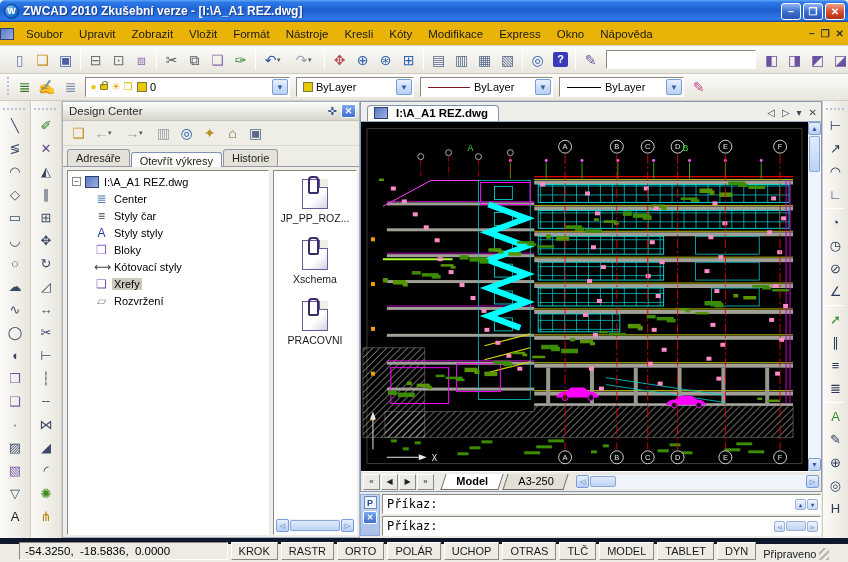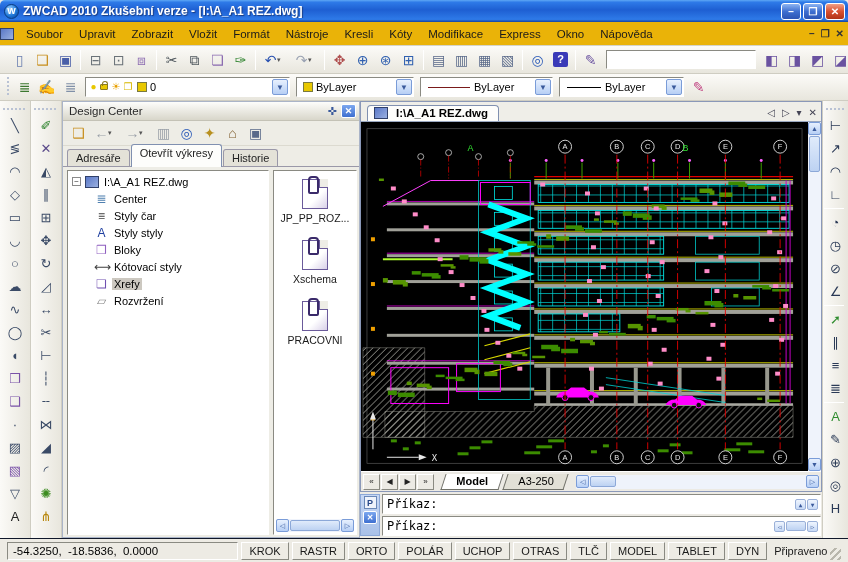--- a/index.html
+++ b/index.html
@@ -84,7 +84,7 @@
   .dc-tabs { height:21px; display:flex; align-items:flex-end; padding:0 4px; border-bottom:1px solid #9A98A8; }
   .dc-tab { padding:2px 8px 2px; margin-right:1px; font-size:11px; background:#E4E2D8; border:1px solid #9A98A8; border-bottom:none;
     border-radius:3px 3px 0 0; color:#222; }
-  .dc-tab.active { background:#FDFDFB; font-weight:normal; padding-bottom:8px; position:relative; top:1px; border-color:#8090B0; }
+  .dc-tab.active { background:#FDFDFB; font-weight:normal; padding-bottom:0; position:relative; top:1px; border-color:#8090B0; }
   .dc-body { flex:1; display:flex; padding:3px 2px 2px 4px; gap:4px; overflow:hidden; }
   .dc-tree { width:202px; background:#fff; overflow:hidden; padding:2px 0 0 4px; }
   .tree-row { display:flex; align-items:center; height:17px; white-space:nowrap; }

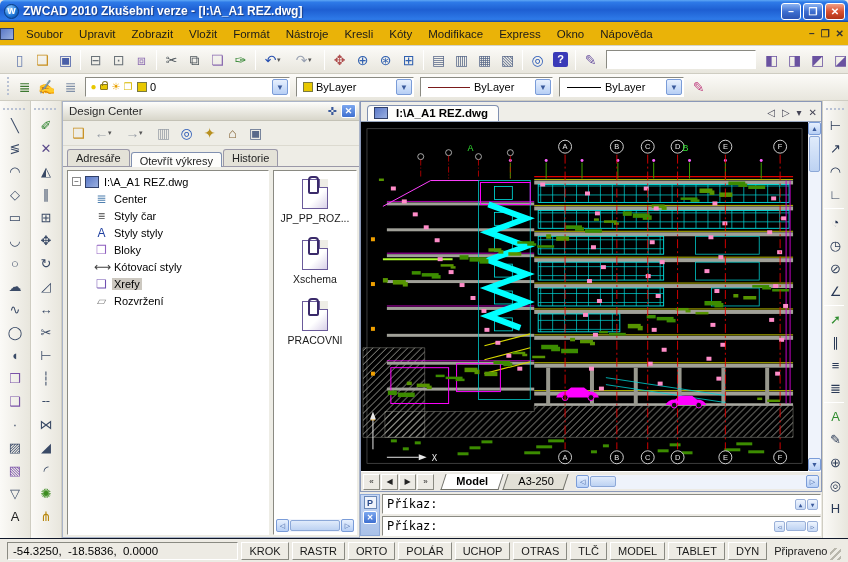--- a/index.html
+++ b/index.html
@@ -145,7 +145,7 @@
   .mini-thumb { width:20px; height:10px; border:1px solid #9AB0D8; border-radius:2px; background:linear-gradient(180deg,#E0EBFB,#BDD2F2); }
 
   
-  .statusbar { flex:0 0 24px; height:24px; display:flex; align-items:center; gap:3px; padding:2px 7px; background:#EDEBE4; border-top:1px solid #0f172a; }
+  .statusbar { flex:0 0 24px; height:24px; display:flex; align-items:flex-end; gap:3px; padding:2px 19px; background:#EDEBE4; border-top:6px solid #0f172a; }
   .coords { width:260px; height:18px; display:flex; align-items:center; padding:0 5px; font-size:11.5px; background:#EDEBE4; white-space:pre; }
   .toggle { height:18px; display:flex; align-items:center; padding:0 7px; font-size:11px; color:#1A1A1A; background:#EDEBE4; }
   .sb-msg { margin-left:4px; font-size:11px; color:#1A1A1A; flex:1; }

